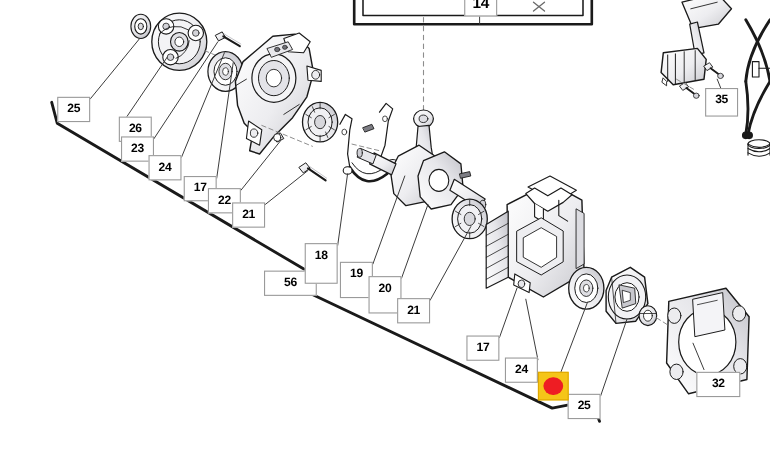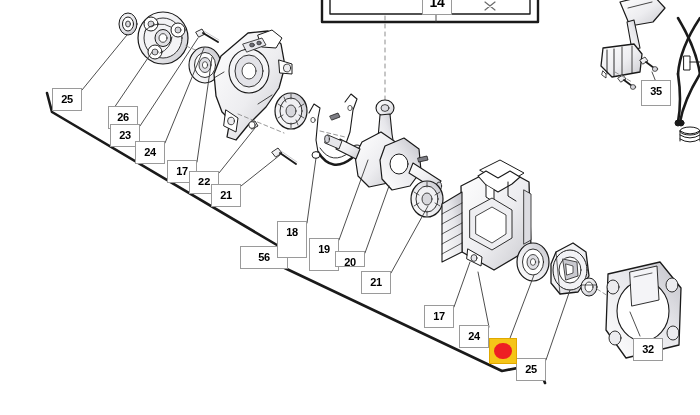--- a/index.html
+++ b/index.html
@@ -376,7 +376,7 @@
   <div class="callout" style="left:110px;top:124px;width:30px;height:23px;">23</div>
   <div class="callout" style="left:135px;top:141px;width:30px;height:23px;">24</div>
   <div class="callout" style="left:167px;top:160px;width:30px;height:23px;">17</div>
-  <div class="callout" style="left:189px;top:171px;width:30px;height:23px;font-family:Liberation Mono, monospace;">22</div>
+  <div class="callout" style="left:189px;top:171px;width:30px;height:23px;">22</div>
   <div class="callout" style="left:211px;top:184px;width:30px;height:23px;">21</div>
   <div class="callout" style="left:240px;top:246px;width:48px;height:23px;">56</div>
   <div class="callout" style="left:277px;top:221px;width:30px;height:37px;">18</div>

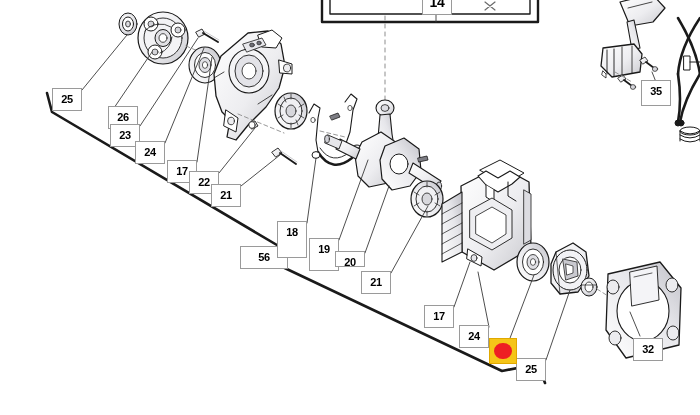--- a/index.html
+++ b/index.html
@@ -381,7 +381,7 @@
   <div class="callout" style="left:240px;top:246px;width:48px;height:23px;">56</div>
   <div class="callout" style="left:277px;top:221px;width:30px;height:37px;">18</div>
   <div class="callout" style="left:309px;top:238px;width:30px;height:33px;">19</div>
-  <div class="callout" style="left:335px;top:251px;width:30px;height:16px;">20</div>
+  <div class="callout" style="left:335px;top:251px;width:30px;height:34px;">20</div>
   <div class="callout" style="left:361px;top:271px;width:30px;height:23px;">21</div>
   <div class="callout" style="left:424px;top:305px;width:30px;height:23px;">17</div>
   <div class="callout" style="left:459px;top:325px;width:30px;height:23px;">24</div>

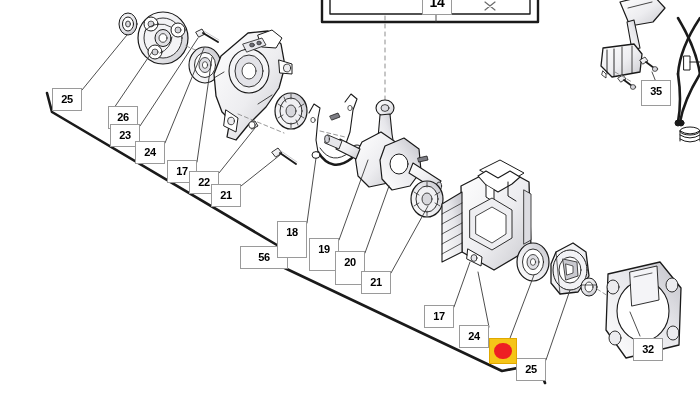--- a/index.html
+++ b/index.html
@@ -386,7 +386,7 @@
   <div class="callout" style="left:424px;top:305px;width:30px;height:23px;">17</div>
   <div class="callout" style="left:459px;top:325px;width:30px;height:23px;">24</div>
   <div class="callout" style="left:516px;top:358px;width:30px;height:23px;">25</div>
-  <div class="callout" style="left:633px;top:338px;width:30px;height:23px;">32</div>
+  <div class="callout" style="left:633px;top:338px;width:40px;height:23px;">32</div>
   <div class="callout" style="left:641px;top:80px;width:30px;height:26px;">35</div>
   <div class="callout sm" style="left:422px;top:-8px;width:30px;height:23px;">14</div>
 

